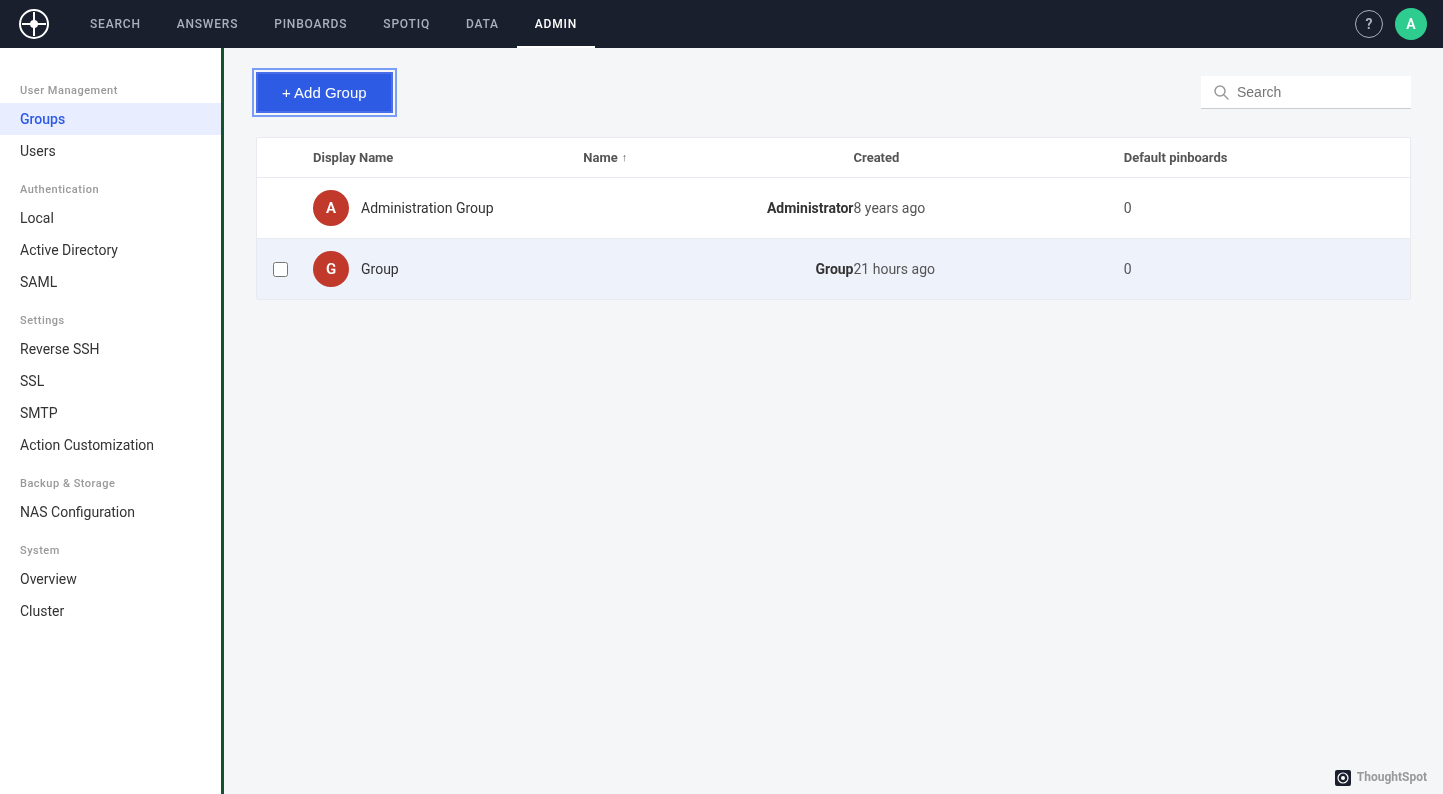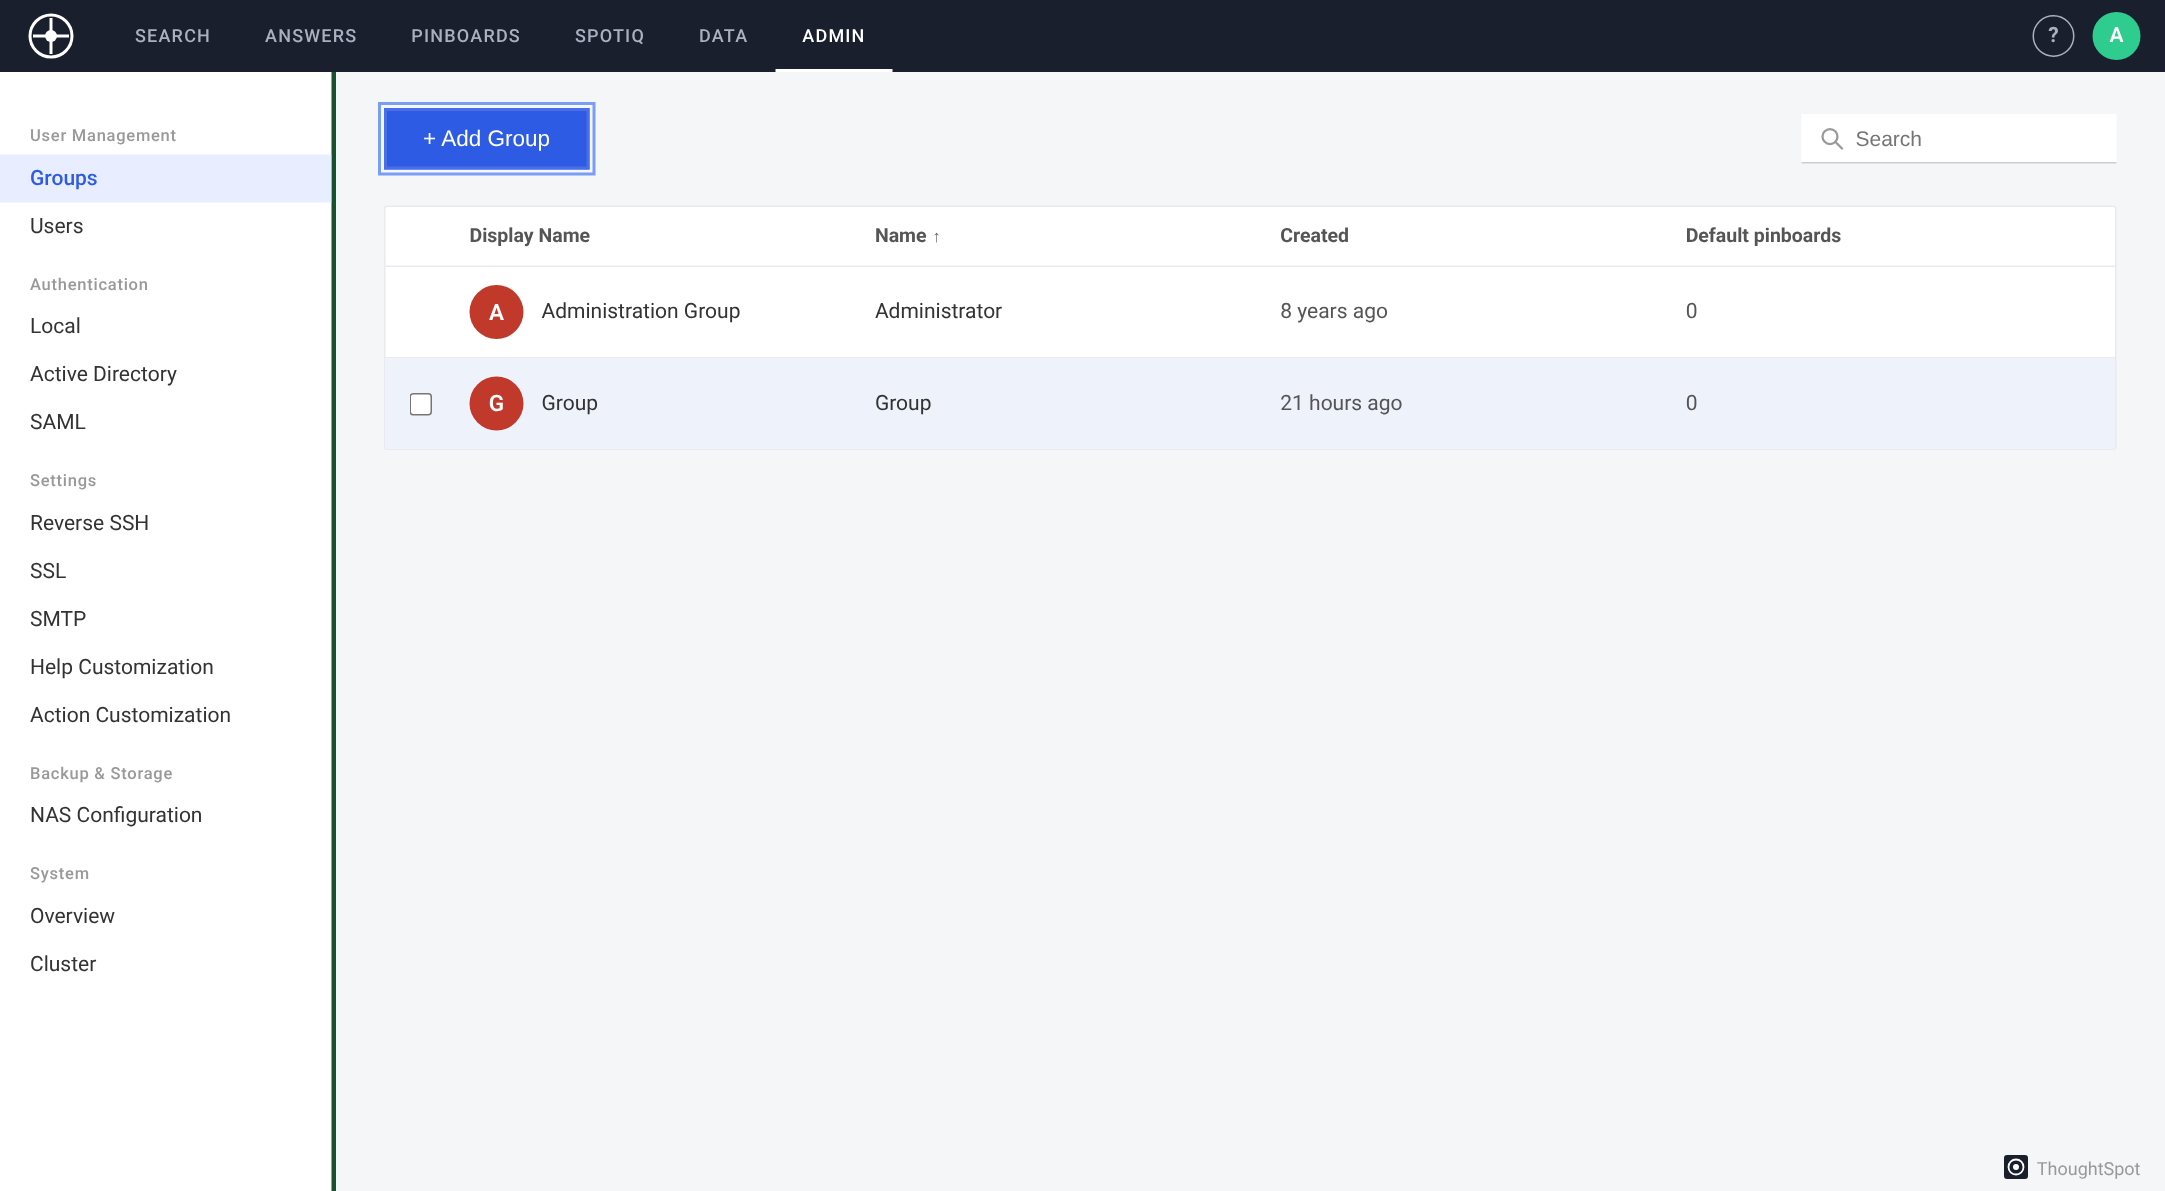--- a/index.html
+++ b/index.html
@@ -187,7 +187,7 @@
       font-size: 15px; font-weight: 600; color: #fff;
       flex-shrink: 0;
     }
-    .row-name-bold { font-weight: 400; }
+    .row-name-bold { font-weight: 700; text-align: right; }
     .row-created { color: #555; }
     .row-pinboards { color: #555; }
 

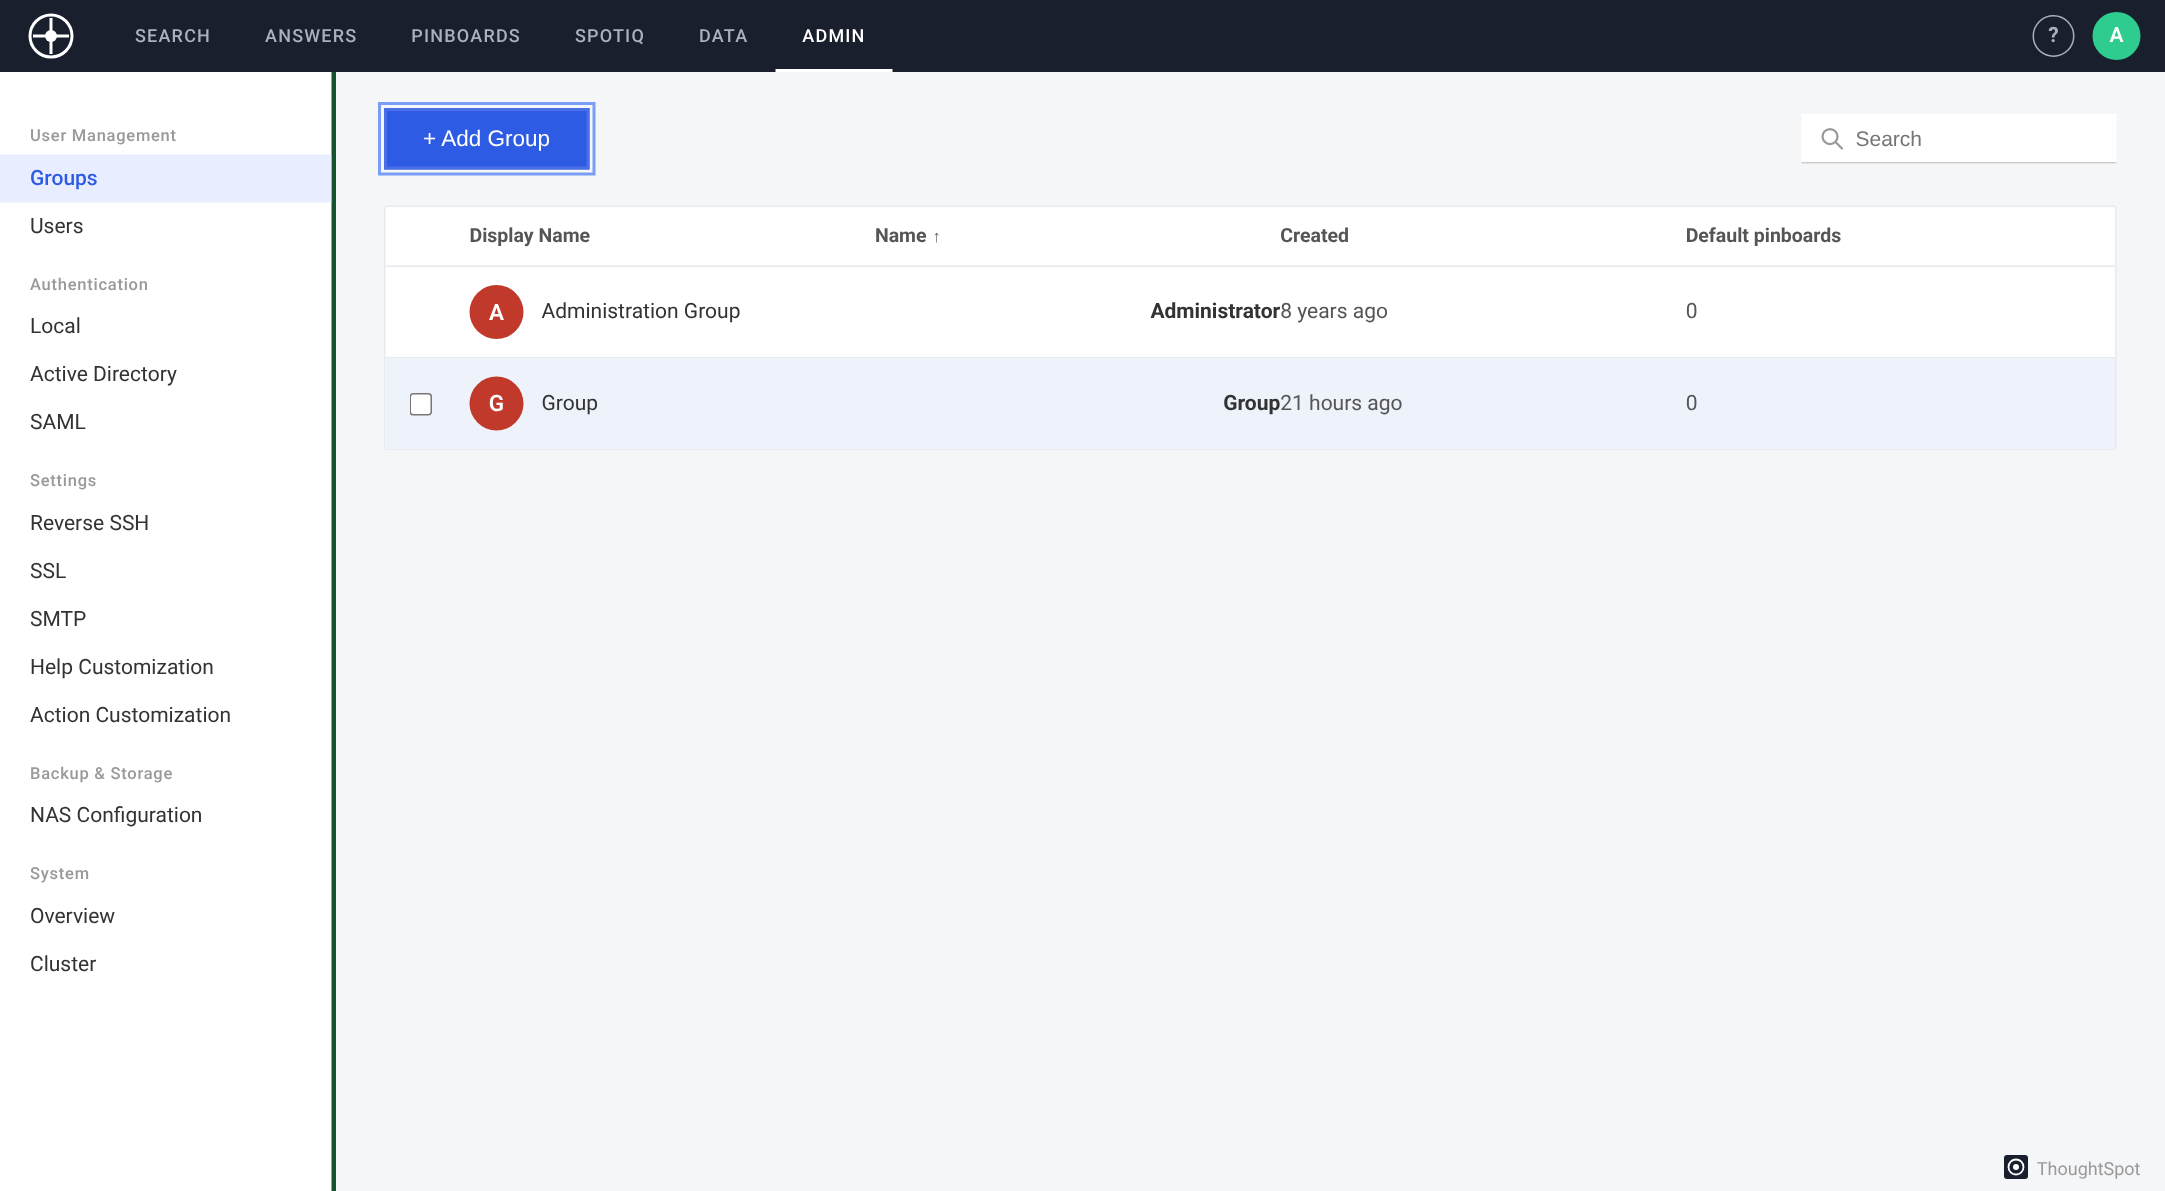--- a/index.html
+++ b/index.html
@@ -251,7 +251,6 @@
     <div class="sidebar-item">Reverse SSH</div>
     <div class="sidebar-item">SSL</div>
     <div class="sidebar-item">SMTP</div>
-    <div class="sidebar-item">Help Customization</div>
     <div class="sidebar-item">Action Customization</div>
 
     <div class="sidebar-section-label">Backup &amp; Storage</div>

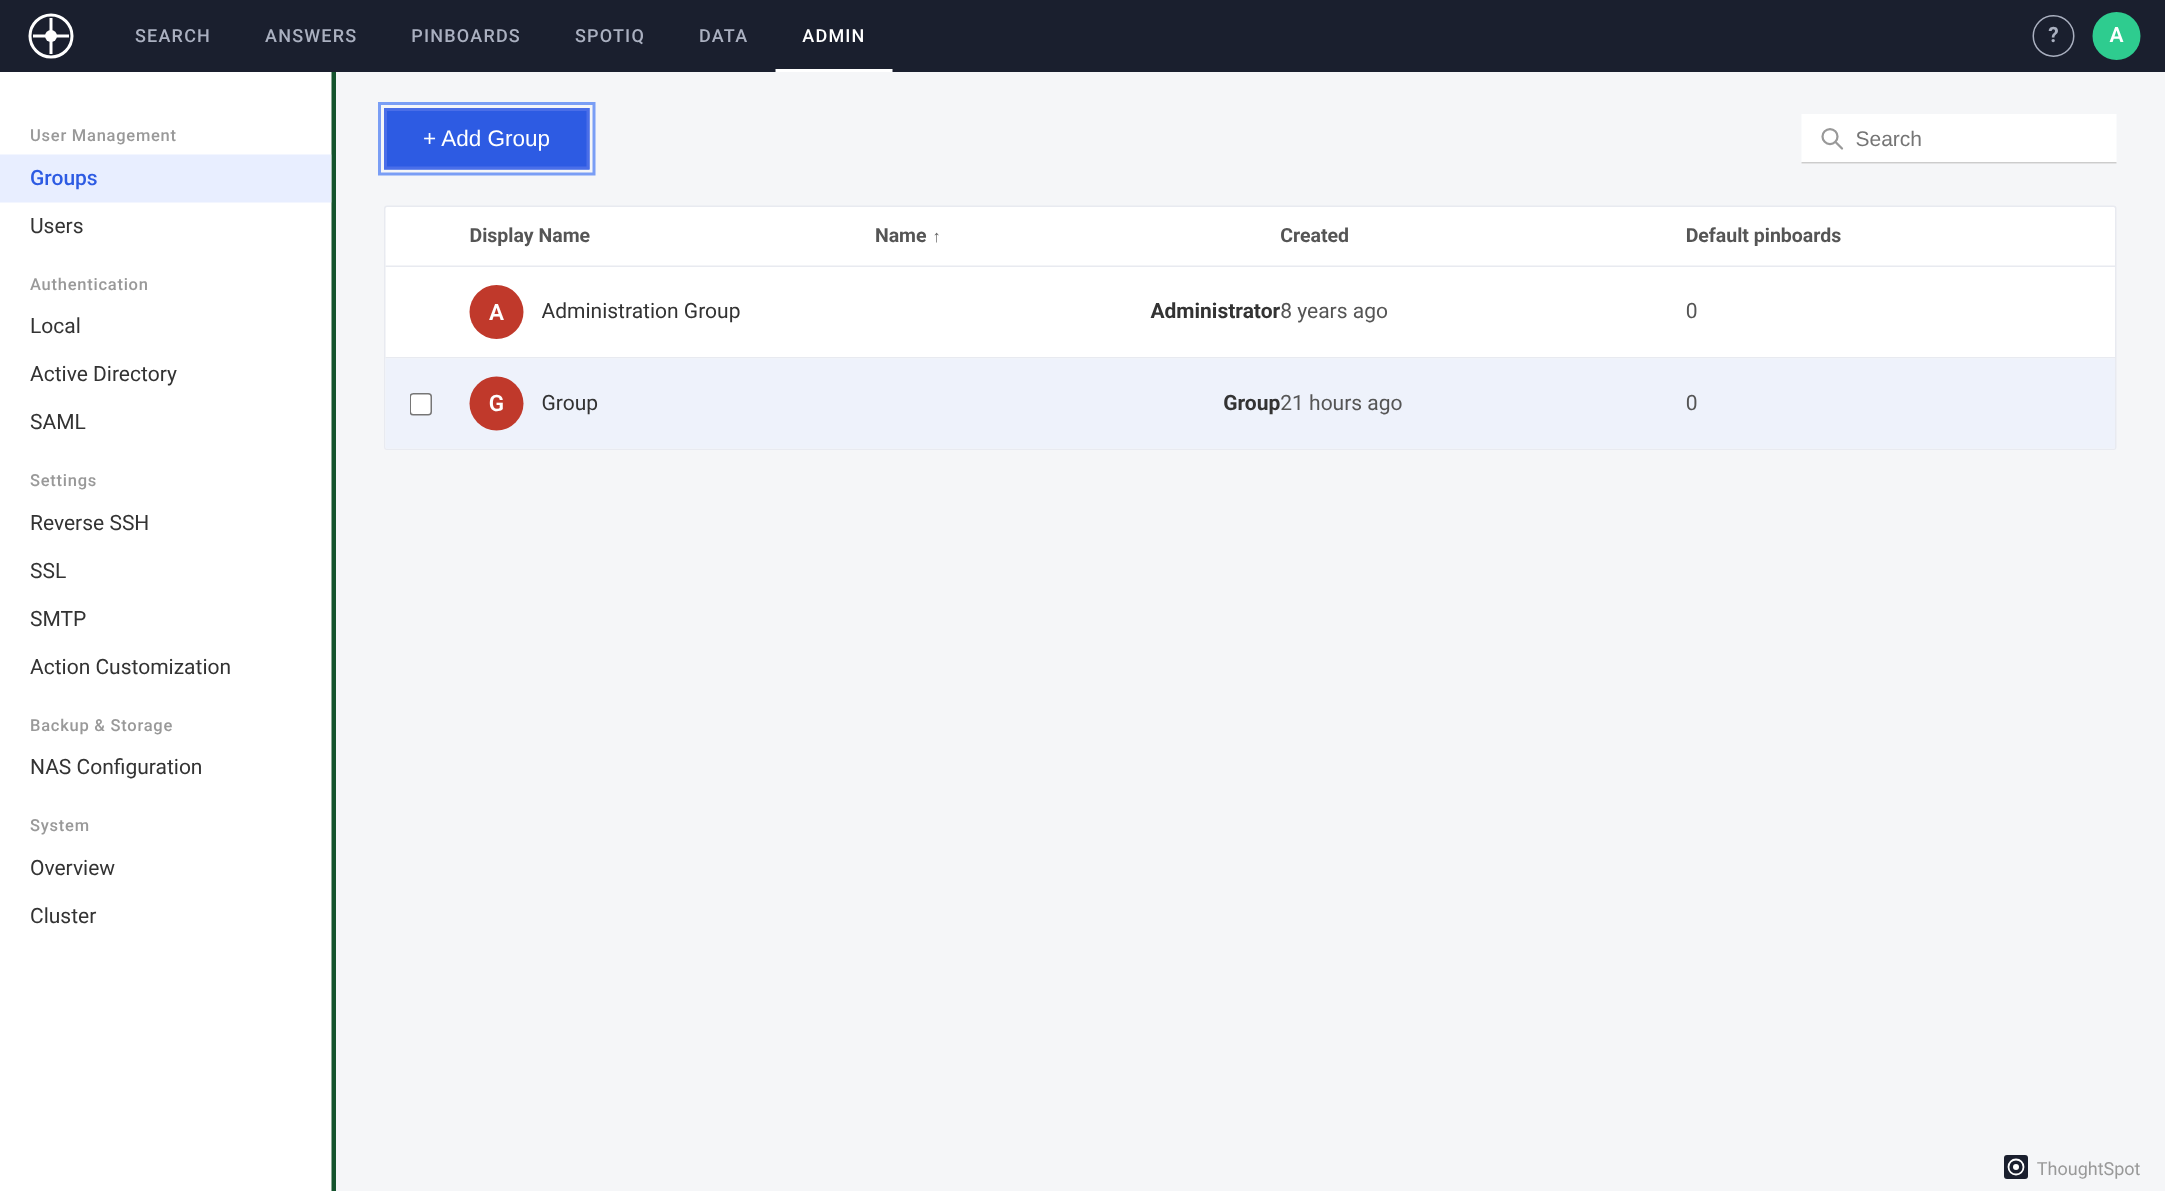--- a/index.html
+++ b/index.html
@@ -205,7 +205,7 @@
       padding: 8px 16px;
       font-size: 12px;
       color: #999;
-      display: flex; align-items: flex-end; gap: 6px;
+      display: flex; align-items: flex-start; gap: 6px; font-weight: bold;
     }
   </style>
 </head>

